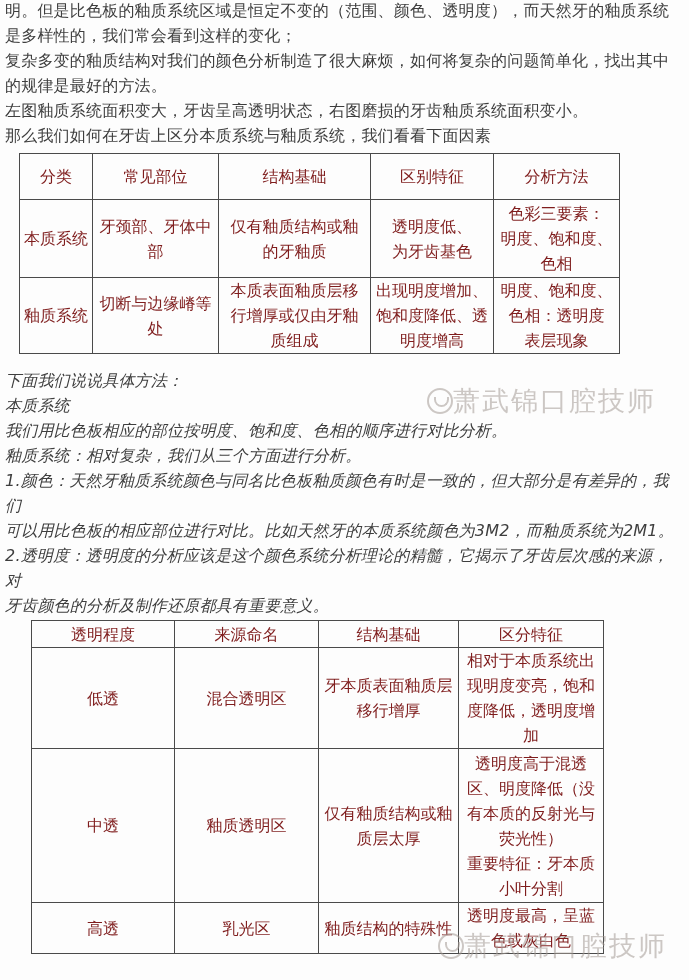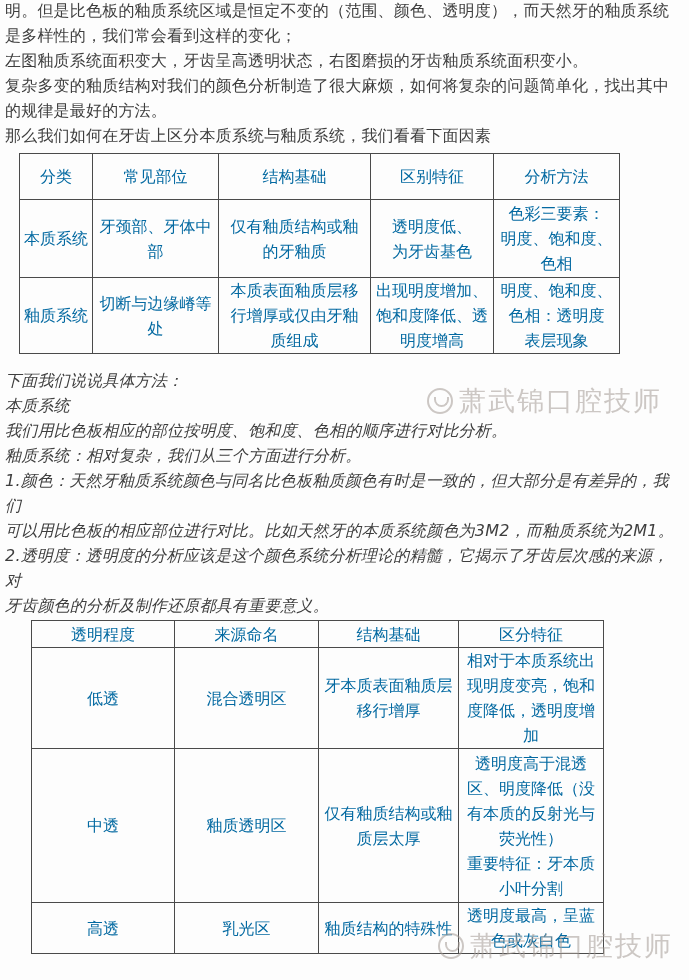--- a/index.html
+++ b/index.html
@@ -107,9 +107,9 @@
   <div class="para-block intro-block">
     <p>明。但是比色板的釉质系统区域是恒定不变的（范围、颜色、透明度），而天然牙的釉质系统
 是多样性的，我们常会看到这样的变化；</p>
-    <p>左图釉质系统面积变大，牙齿呈高透明状态，右图磨损的牙齿釉质系统面积变小。</p>
     <p>复杂多变的釉质结构对我们的颜色分析制造了很大麻烦，如何将复杂的问题简单化，找出其中
 的规律是最好的方法。</p>
+    <p>左图釉质系统面积变大，牙齿呈高透明状态，右图磨损的牙齿釉质系统面积变小。</p>
     <p>那么我们如何在牙齿上区分本质系统与釉质系统，我们看看下面因素</p>
   </div>
 

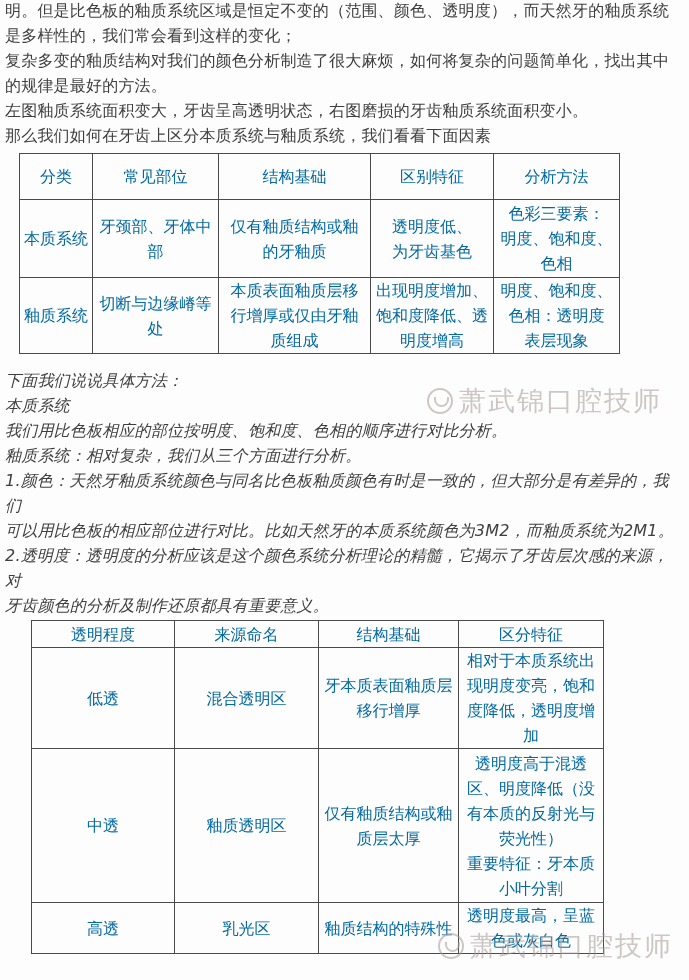--- a/index.html
+++ b/index.html
@@ -30,7 +30,7 @@
   table {
     border-collapse: collapse;
     table-layout: fixed;
-    color: #0369a1;
+    color: #7f1d1d;
   }
   th, td {
     border: 1px solid #4a4a4a;

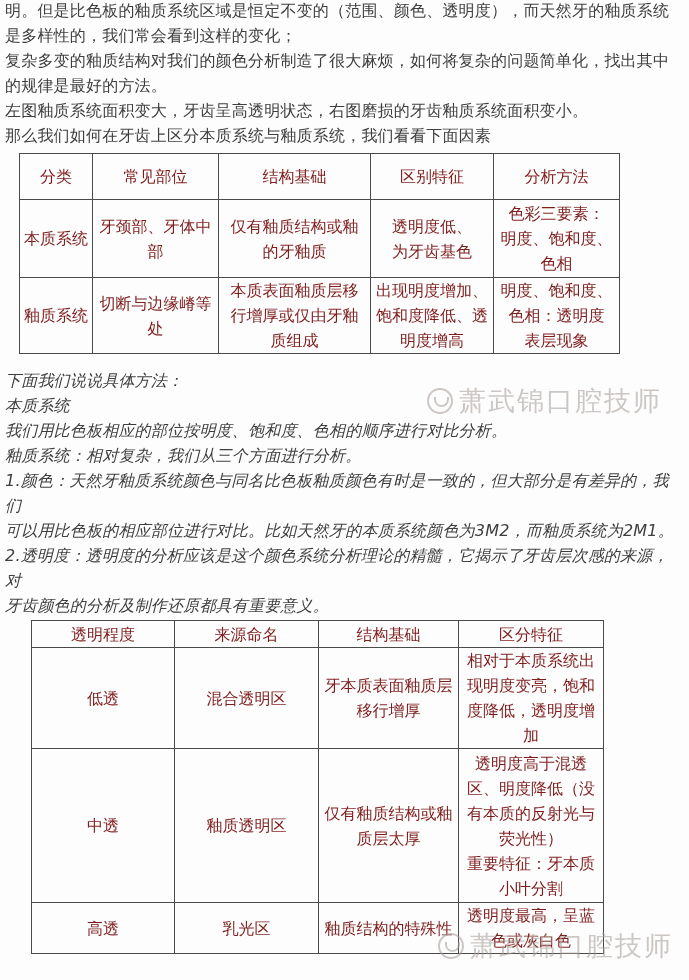--- a/index.html
+++ b/index.html
@@ -70,7 +70,7 @@
     position: absolute;
     display: flex;
     align-items: center;
-    gap: 6px;
+    gap: 0;
     pointer-events: none;
     opacity: 0.55;
   }

